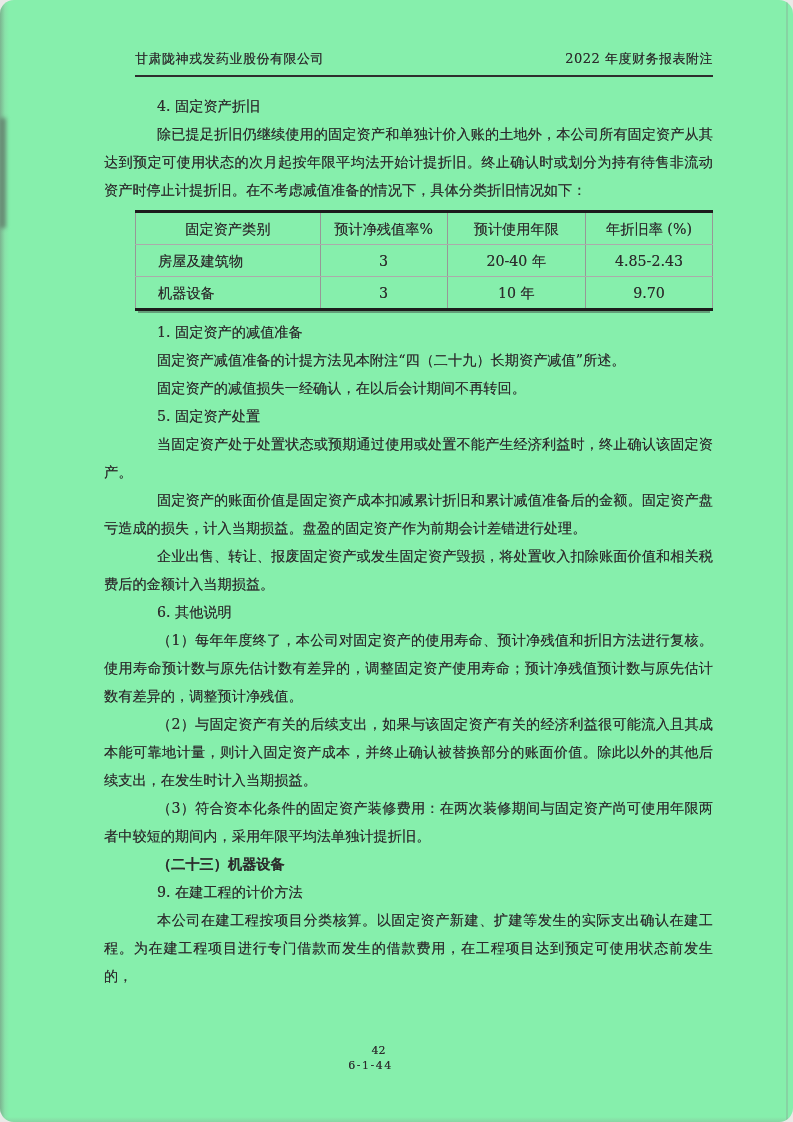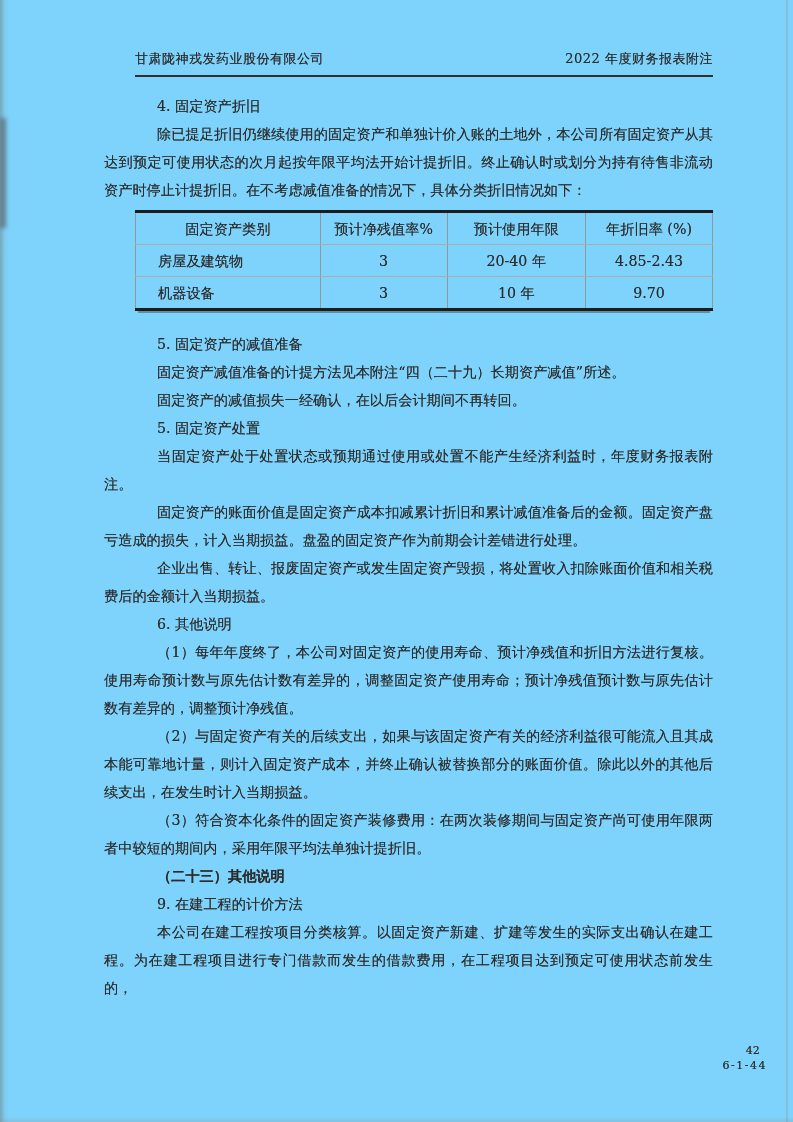--- a/index.html
+++ b/index.html
@@ -7,10 +7,11 @@
     position:relative;
     width:793px;height:1122px;
     margin:0 auto;
-    background:#7dd3fc;
+    background:#86efac;
     font-family:"DejaVu Serif","Liberation Serif",serif;
     color:#2c2c2c;
     overflow:hidden;
+    border-radius:14px;
   }
   
   .scan-left{

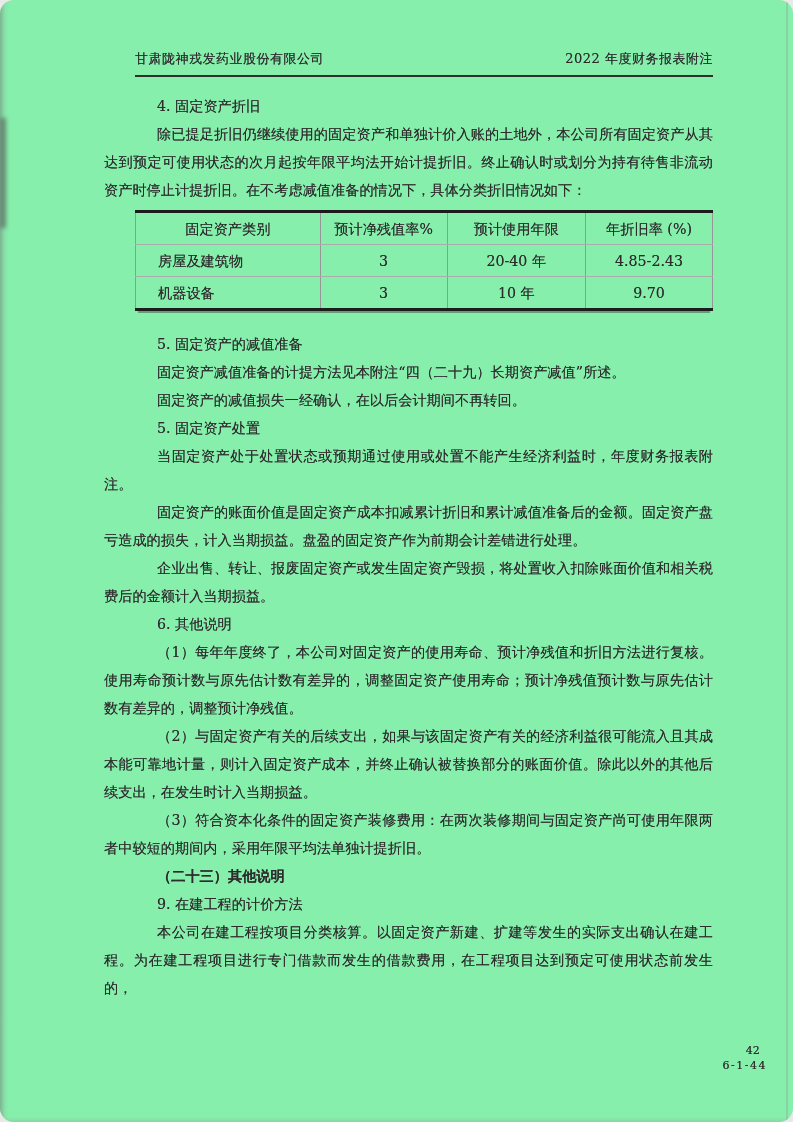--- a/index.html
+++ b/index.html
@@ -50,7 +50,7 @@
   .h.bold{font-weight:bold;}
   .p{text-indent:53px;}
   
-  .table-wrap{margin:6px 0 19px 31px;width:578px;}
+  .table-wrap{margin:6px 0 7px 31px;width:578px;}
   table.dep{
     border-collapse:collapse;width:100%;
     border-top:3px solid #1c1c1c;

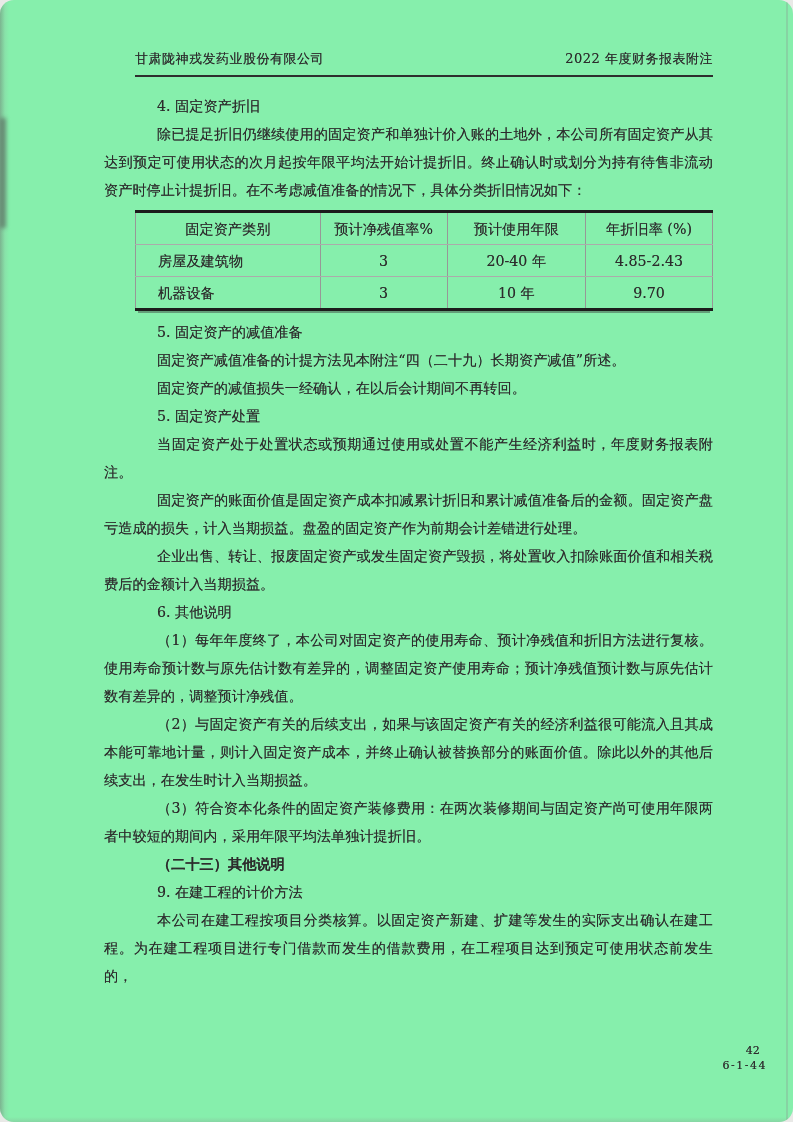--- a/index.html
+++ b/index.html
@@ -130,7 +130,7 @@
         </table>
     </div>
 
-    <div class="h">5. 固定资产的减值准备</div>
+    <div class="h">1. 固定资产的减值准备</div>
     <div class="p">固定资产减值准备的计提方法见本附注“四（二十九）长期资产减值”所述。</div>
     <div class="p">固定资产的减值损失一经确认，在以后会计期间不再转回。</div>
 

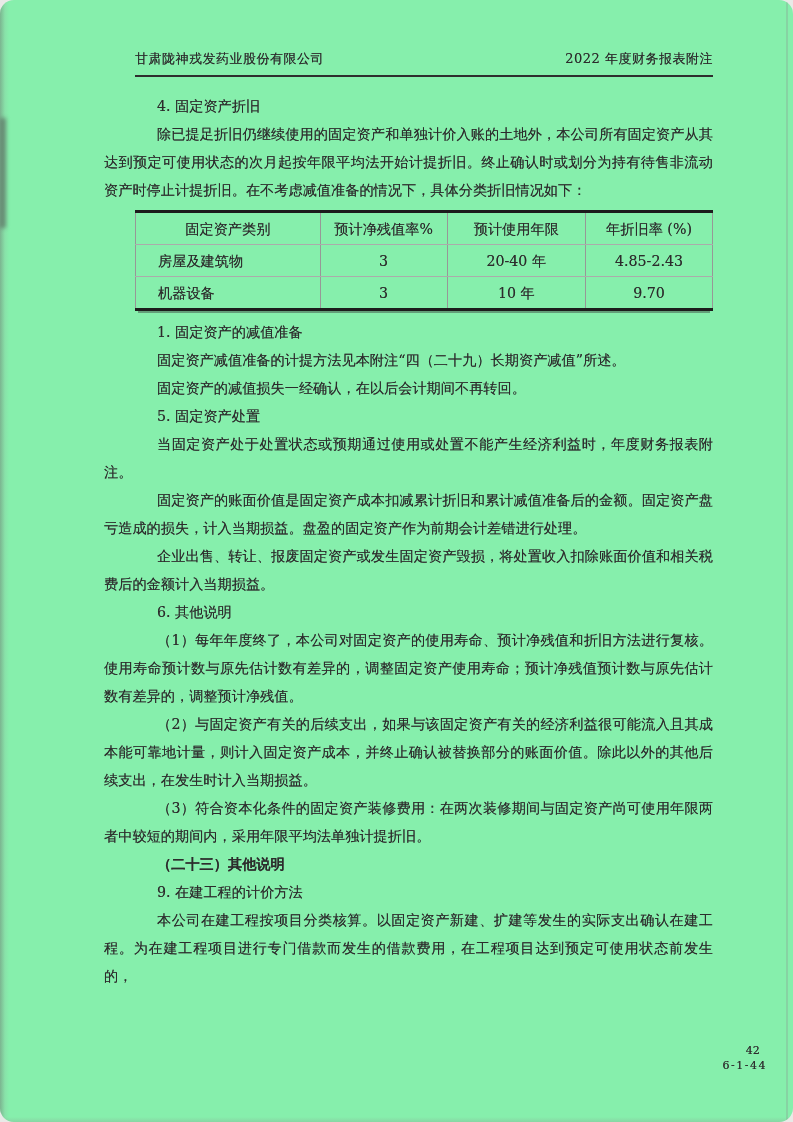--- a/index.html
+++ b/index.html
@@ -135,7 +135,7 @@
     <div class="p">固定资产的减值损失一经确认，在以后会计期间不再转回。</div>
 
     <div class="h">5. 固定资产处置</div>
-    <div class="p">当固定资产处于处置状态或预期通过使用或处置不能产生经济利益时，年度财务报表附注。</div>
+    <div class="p">当固定资产处于处置状态或预期通过使用或处置不能产生经济利益时，终止确认该固定资产。</div>
     <div class="p">固定资产的账面价值是固定资产成本扣减累计折旧和累计减值准备后的金额。固定资产盘亏造成的损失，计入当期损益。盘盈的固定资产作为前期会计差错进行处理。</div>
     <div class="p">企业出售、转让、报废固定资产或发生固定资产毁损，将处置收入扣除账面价值和相关税费后的金额计入当期损益。</div>
 

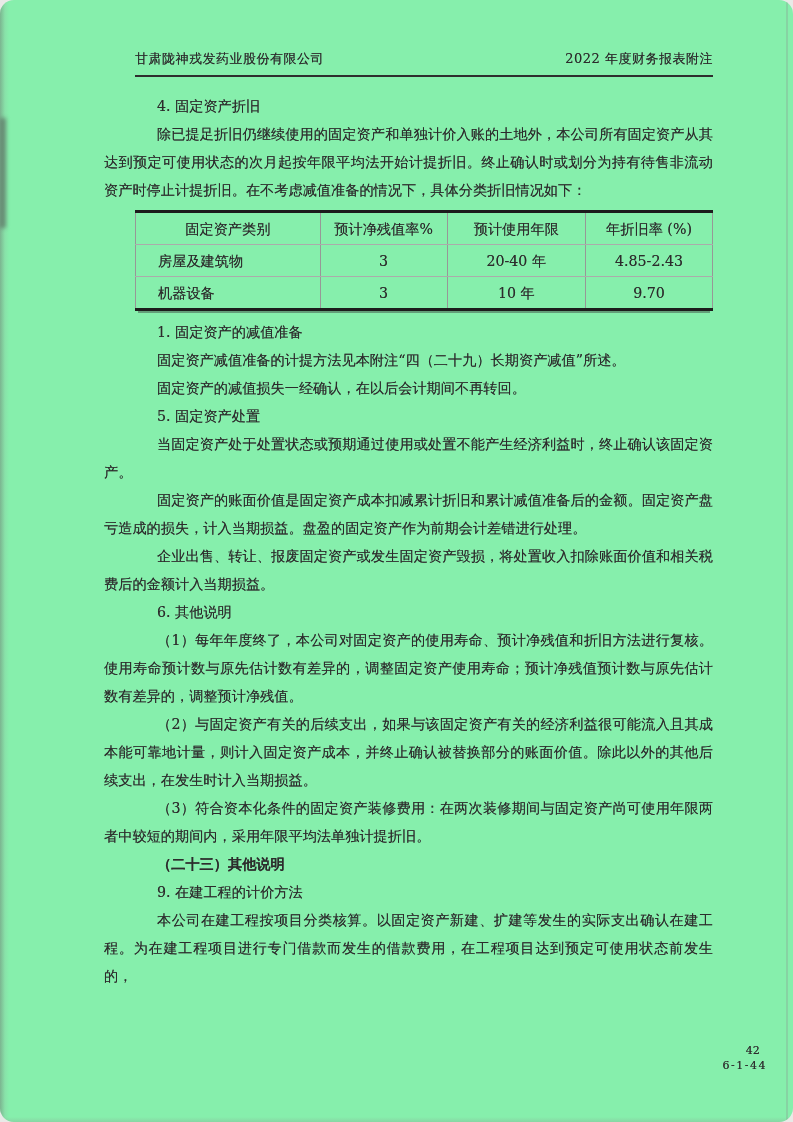--- a/index.html
+++ b/index.html
@@ -144,7 +144,7 @@
     <div class="p">（2）与固定资产有关的后续支出，如果与该固定资产有关的经济利益很可能流入且其成本能可靠地计量，则计入固定资产成本，并终止确认被替换部分的账面价值。除此以外的其他后续支出，在发生时计入当期损益。</div>
     <div class="p">（3）符合资本化条件的固定资产装修费用：在两次装修期间与固定资产尚可使用年限两者中较短的期间内，采用年限平均法单独计提折旧。</div>
 
-    <div class="h bold">（二十三）其他说明</div>
+    <div class="h bold">（二十三）机器设备</div>
     <div class="h">9. 在建工程的计价方法</div>
     <div class="p">本公司在建工程按项目分类核算。以固定资产新建、扩建等发生的实际支出确认在建工程。为在建工程项目进行专门借款而发生的借款费用，在工程项目达到预定可使用状态前发生的，</div>
 

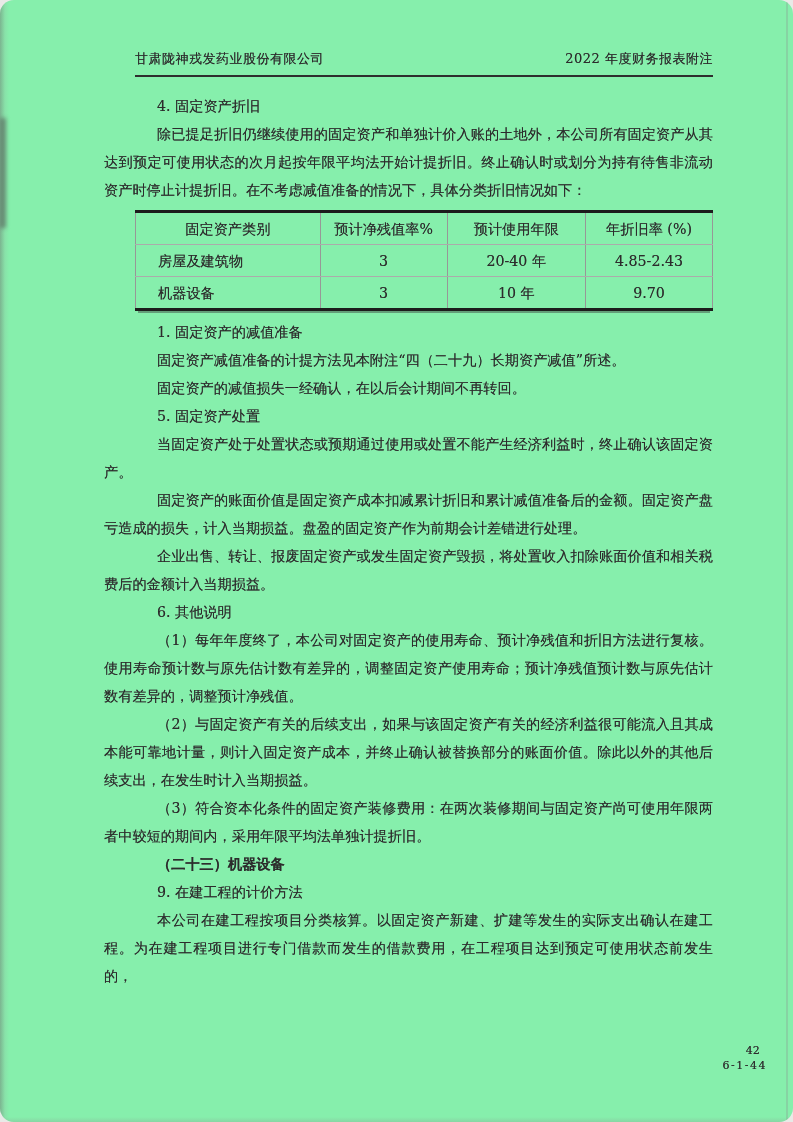--- a/index.html
+++ b/index.html
@@ -72,7 +72,7 @@
   
   .footer{
     position:absolute;top:1044px;left:0;width:793px;
-    display:flex;flex-direction:column;align-items:flex-end;
+    display:flex;flex-direction:column;align-items:center;
     text-shadow:0 0 .5px rgba(55,55,55,.7);
   }
   .footer-inner{transform:translateX(-26px);text-align:center;}

